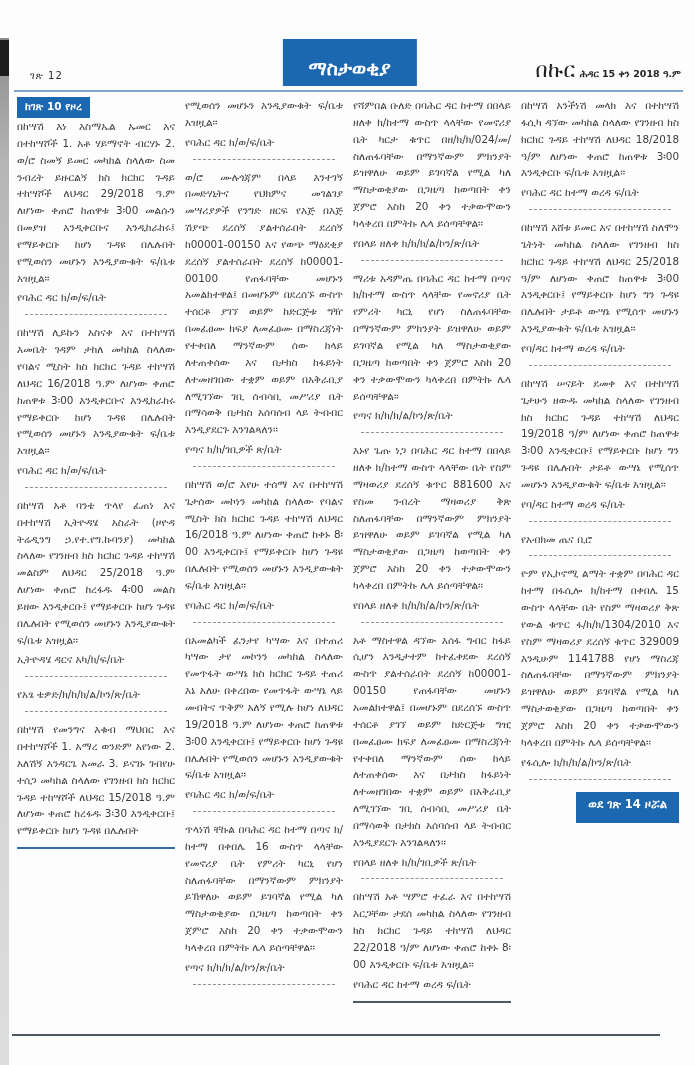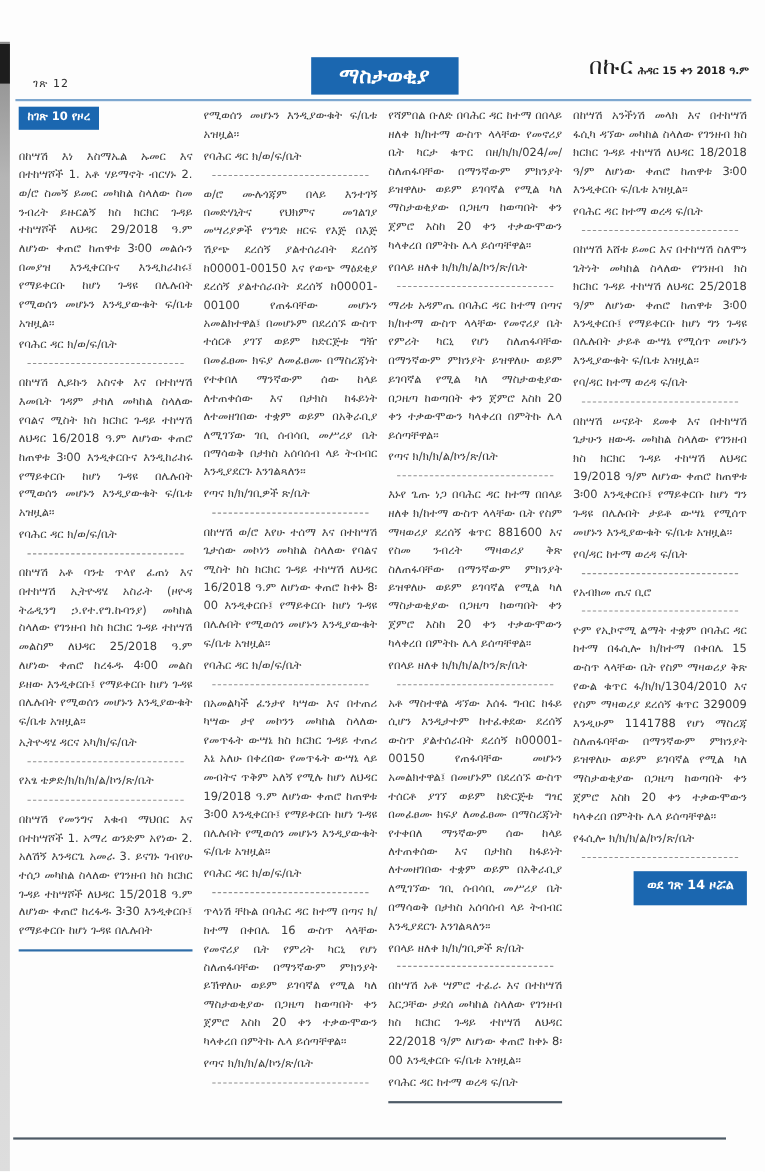--- a/index.html
+++ b/index.html
@@ -23,7 +23,7 @@
   .title-box {
     position: absolute; left: 50%; transform: translateX(-50%); bottom: 0;
     background: #1b67b0; color: #ffffff; font-weight: bold;
-    font-size: 19px; padding: 6px 26px 6px;
+    font-size: 19px; padding: 18px 26px 6px;
   }
   .brand-wrap { position: absolute; right: 2px; bottom: 14px; white-space: nowrap; }
   .brand { font-size: 21px; color: #1f1f1f; font-weight: normal; letter-spacing: 0.5px; }

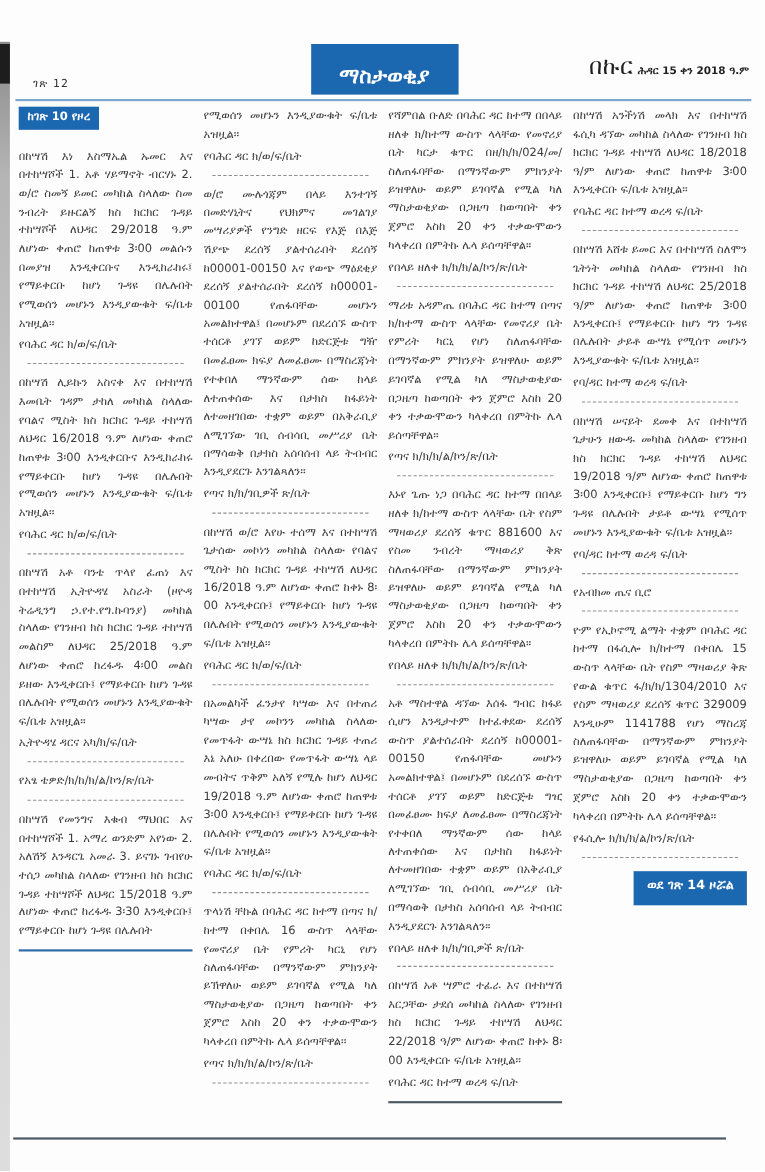--- a/index.html
+++ b/index.html
@@ -25,7 +25,7 @@
     background: #1b67b0; color: #ffffff; font-weight: bold;
     font-size: 19px; padding: 18px 26px 6px;
   }
-  .brand-wrap { position: absolute; right: 2px; bottom: 14px; white-space: nowrap; }
+  .brand-wrap { position: absolute; right: 2px; bottom: 4px; white-space: nowrap; }
   .brand { font-size: 21px; color: #1f1f1f; font-weight: normal; letter-spacing: 0.5px; }
   .issue-date { font-size: 9.5px; font-weight: bold; color: #1f1f1f; margin-left: 4px; }
   .rule-top { position: absolute; left: 14px; right: 12px; top: 90px; height: 2px; background: #7da7cf; }

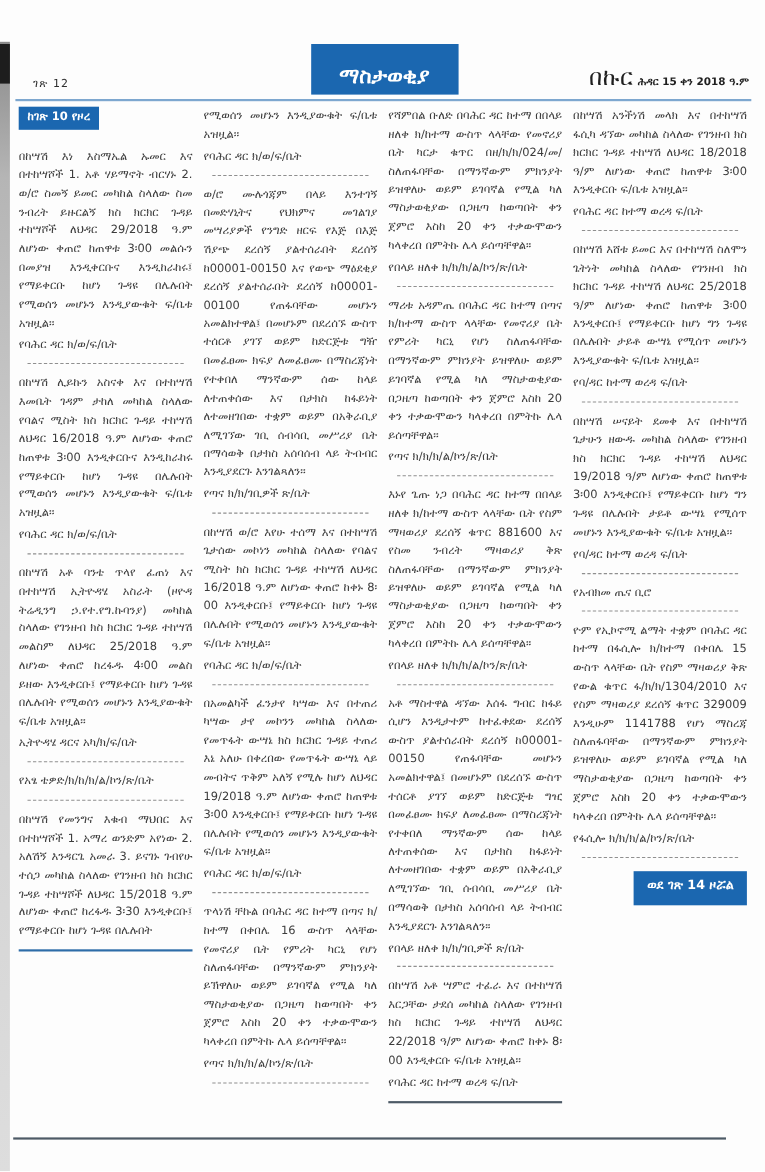--- a/index.html
+++ b/index.html
@@ -38,7 +38,7 @@
 
   .from-label {
     display: inline-block; background: #1b67b0; color: #fff; font-weight: bold;
-    font-size: 10.5px; padding: 1px 8px 3px; margin-bottom: 16px;
+    font-size: 10.5px; padding: 1px 8px 3px; margin-bottom: 0;
   }
   .notice-body { text-align: justify; }
   .notice-sig { text-align: left; margin-top: 3px; }

